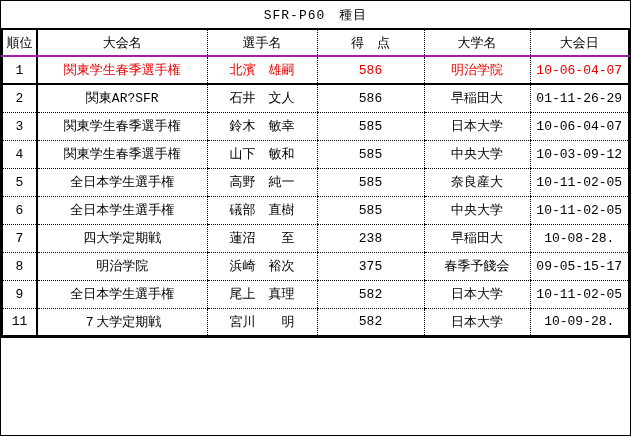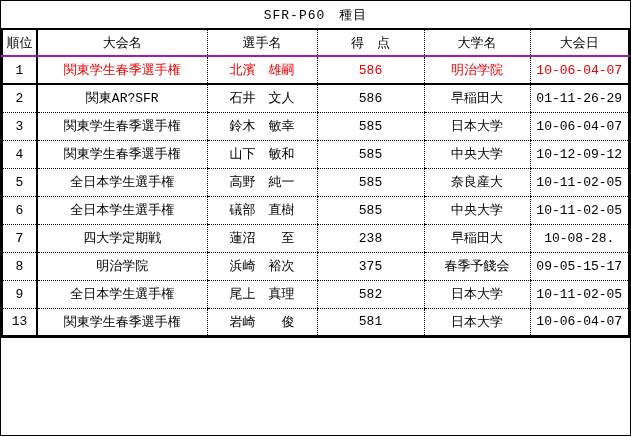--- a/index.html
+++ b/index.html
@@ -104,7 +104,7 @@
           <td class="col-player">山下　敏和</td>
           <td class="col-score">585</td>
           <td class="col-university">中央大学</td>
-          <td class="col-date">10-12-09-12</td>
+          <td class="col-date">10-03-09-12</td>
         </tr>
         <tr class="sep-dotted">
           <td class="col-rank">5</td>

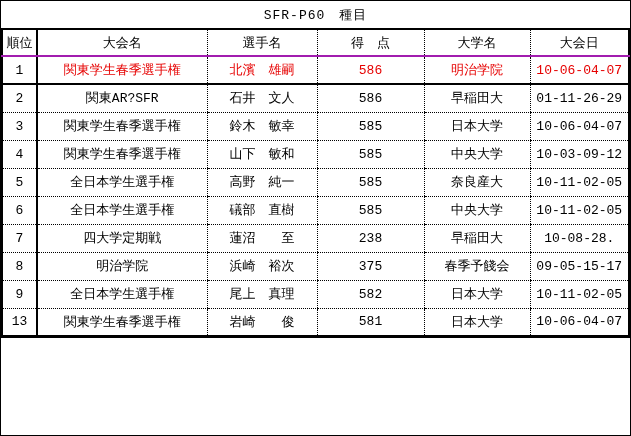--- a/index.html
+++ b/index.html
@@ -146,6 +146,14 @@
           <td class="col-university">日本大学</td>
           <td class="col-date">10-11-02-05</td>
         </tr>
+        <tr class="sep-dotted">
+          <td class="col-rank">11</td>
+          <td class="col-event">７大学定期戦</td>
+          <td class="col-player">宮川　　明</td>
+          <td class="col-score">582</td>
+          <td class="col-university">日本大学</td>
+          <td class="col-date">10-09-28.</td>
+        </tr>
         <tr class="sep-none">
           <td class="col-rank">13</td>
           <td class="col-event">関東学生春季選手権</td>

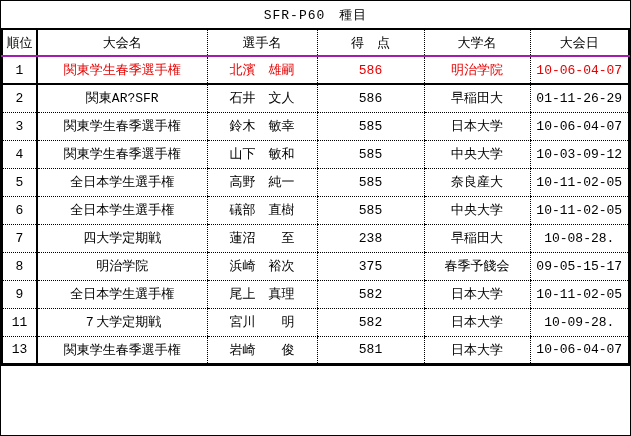--- a/index.html
+++ b/index.html
@@ -154,14 +154,6 @@
           <td class="col-university">日本大学</td>
           <td class="col-date">10-09-28.</td>
         </tr>
-        <tr class="sep-none">
-          <td class="col-rank">13</td>
-          <td class="col-event">関東学生春季選手権</td>
-          <td class="col-player">岩崎　　俊</td>
-          <td class="col-score">581</td>
-          <td class="col-university">日本大学</td>
-          <td class="col-date">10-06-04-07</td>
-        </tr>
       </tbody>
   </table>
 </div>

